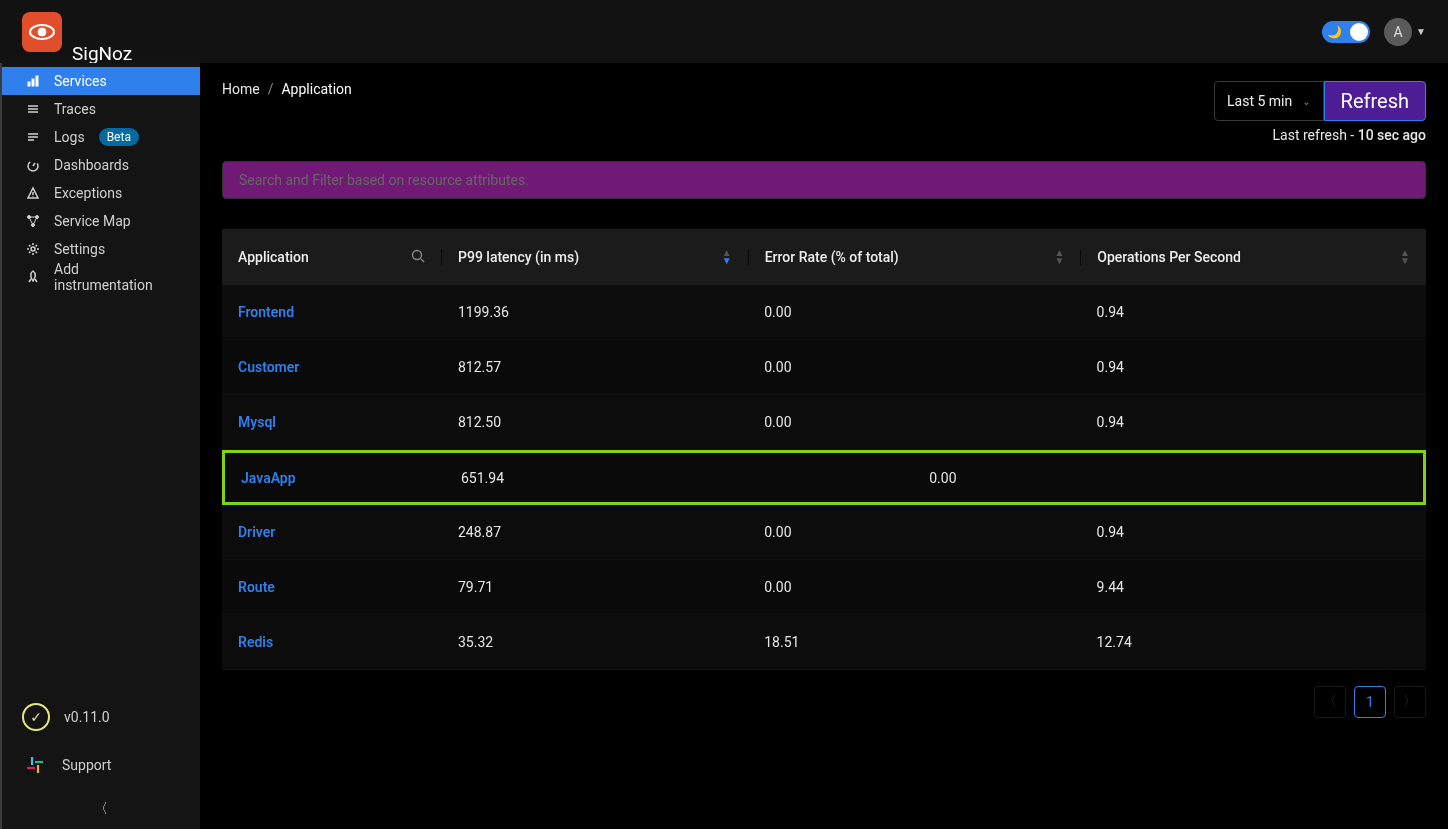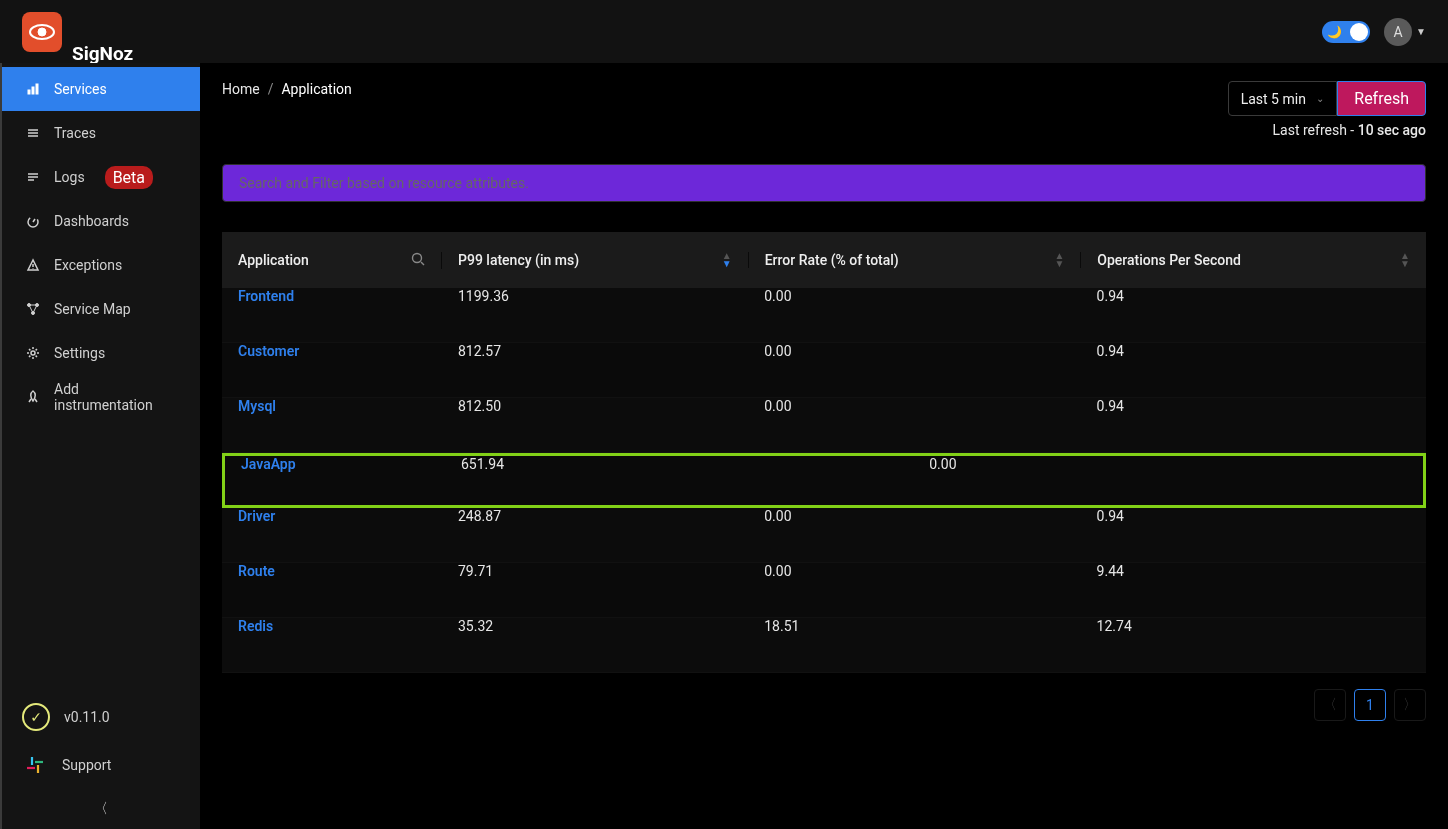--- a/index.html
+++ b/index.html
@@ -7,7 +7,7 @@
     .header { height:63px; display:flex; align-items:center; justify-content:space-between; padding:0 22px; background:#121212; }
     .logo-wrap { display:flex; align-items:center; gap:10px; }
     .logo-mark { width:40px; height:40px; background:#e24e2b; border-radius:8px; display:flex; align-items:center; justify-content:center; }
-    .logo-text { font-size:19px; font-weight:700; color:#fff;margin-top:43px; }
+    .logo-text { font-size:19px; font-weight:400; color:#fff;margin-top:43px; }
     .header-right { display:flex; align-items:center; gap:14px; }
     .theme-toggle { width:48px; height:22px; background:#2f80ed; border-radius:12px; cursor:pointer; display:flex; align-items:center; position:relative; }
     .theme-toggle .moon { position:absolute; left:5px; font-size:12px; }

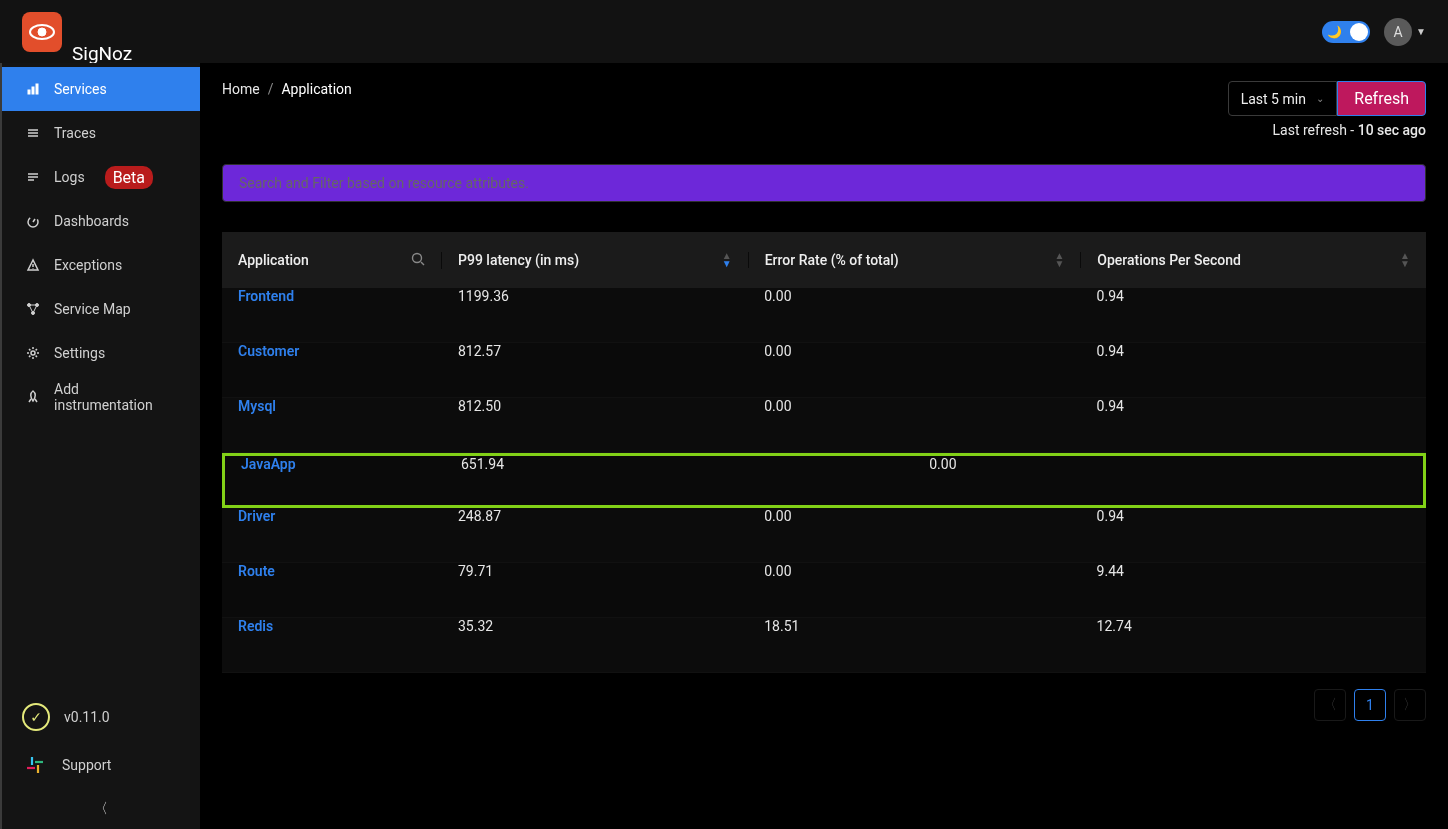--- a/index.html
+++ b/index.html
@@ -18,7 +18,7 @@
     .layout { display:flex; height:calc(100% - 63px); }
     .sidebar { width:200px; background:#141414; display:flex; flex-direction:column; border-left:2px solid #3b3b3b; position:relative; }
     .sidenav { padding-top:4px; }
-    .nav-item { height:44px; display:flex; align-items:center; padding:0 24px; color:#d0d0d0; cursor:pointer; gap:14px; position:relative; }
+    .nav-item { height:28px; display:flex; align-items:center; padding:0 24px; color:#d0d0d0; cursor:pointer; gap:14px; position:relative; }
     .nav-item.active { background:#2f80ed; color:#fff; }
     .nav-icon { width:14px; height:14px; display:inline-flex; align-items:center; justify-content:center; }
     .badge { background:#b91c1c; color:#fff; font-size:16px; padding:2px 8px; border-radius:10px; margin-left:6px; }

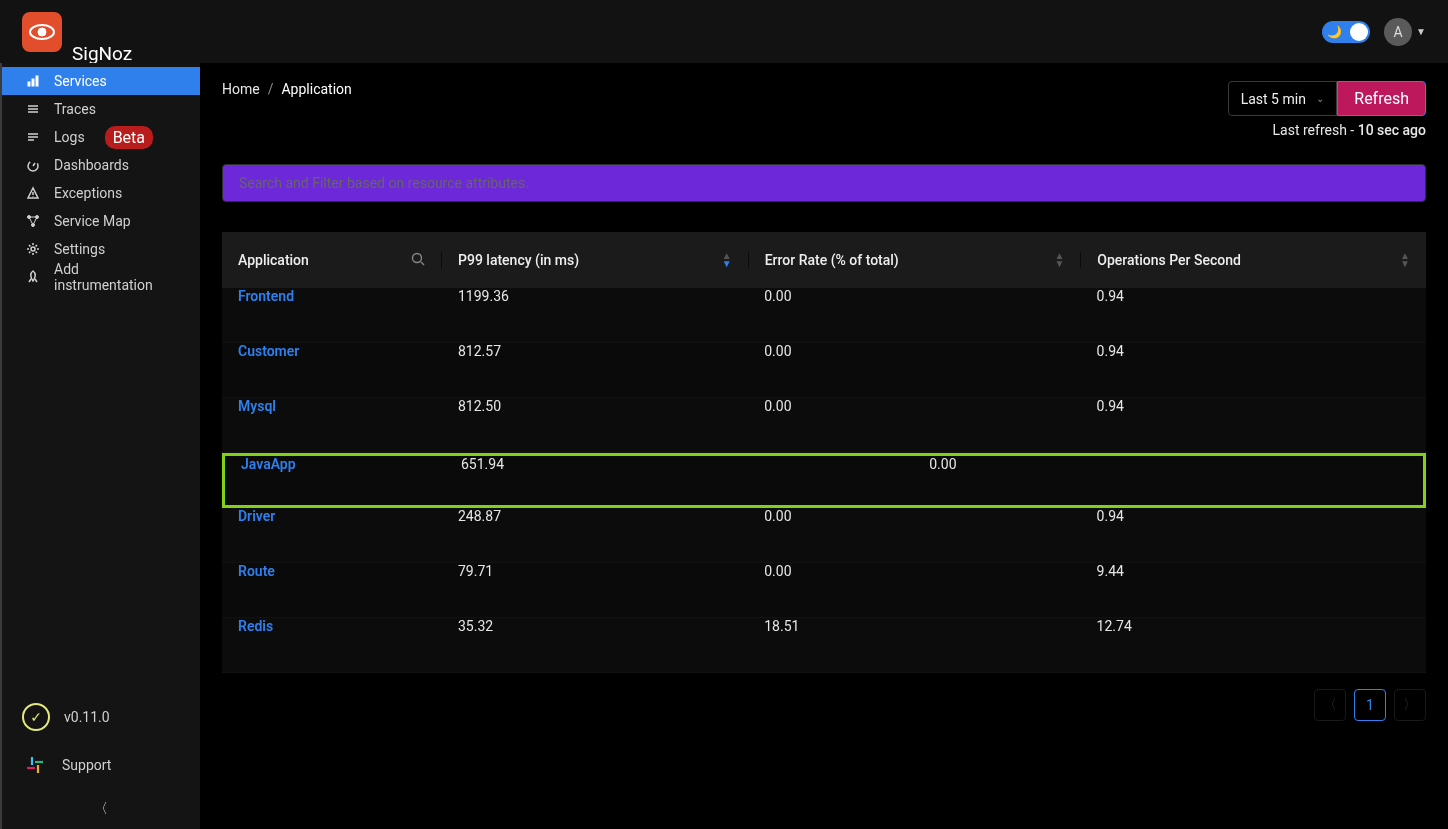--- a/index.html
+++ b/index.html
@@ -28,7 +28,7 @@
     .slack-icon { width:26px; height:26px; display:flex; align-items:center; justify-content:center; }
     .collapse-row { height:40px; display:flex; align-items:center; justify-content:center; color:#d0d0d0; cursor:pointer; }
     .main { flex:1; padding:18px 22px 0 22px; overflow:auto; background:#000; }
-    .topbar { display:flex; justify-content:space-between; align-items:flex-start; margin-bottom:26px; }
+    .topbar { display:flex; justify-content:space-between; align-items:flex-start; margin-bottom:18px; }
     .breadcrumb { display:flex; gap:8px; color:#fff; }
     .breadcrumb .sep { color:#8a8a8a; }
     .breadcrumb .home { color:#e8e8e8; cursor:pointer; }

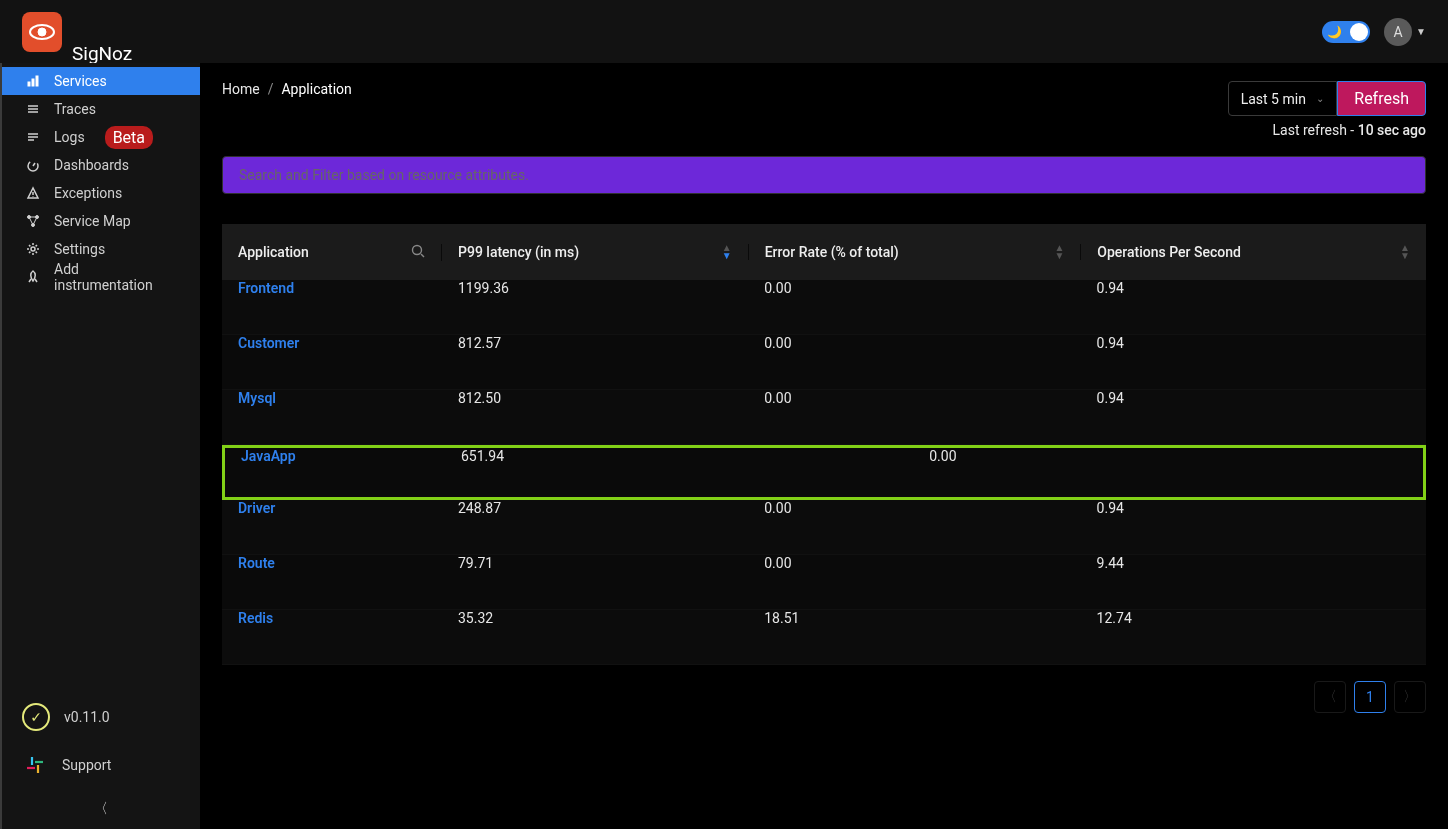--- a/index.html
+++ b/index.html
@@ -35,7 +35,7 @@
     .actions { display:flex; flex-direction:column; align-items:flex-end; gap:6px; }
     .action-row { display:flex; gap:0; }
     .time-select { background:transparent; border:1px solid #3a3a3a; color:#eee; padding:7px 12px; border-radius:4px 0 0 4px; cursor:pointer; display:flex; align-items:center; gap:10px; }
-    .refresh-btn { background:#be185d; border:1px solid #2f80ed; color:#fff; padding:7px 16px; border-radius:0 4px 4px 0; cursor:pointer; font-size:16px; }
+    .refresh-btn { background:#4c1d95; border:1px solid #2f80ed; color:#fff; padding:7px 16px; border-radius:0 4px 4px 0; cursor:pointer; font-size:20px; }
     .last-refresh { color:#e8e8e8; font-size:14px; }
     .last-refresh .val { font-weight:500; }
     .search-box { width:100%; background:#6d28d9; border:1px solid #303030; border-radius:4px; padding:10px 16px; margin-bottom:30px; }

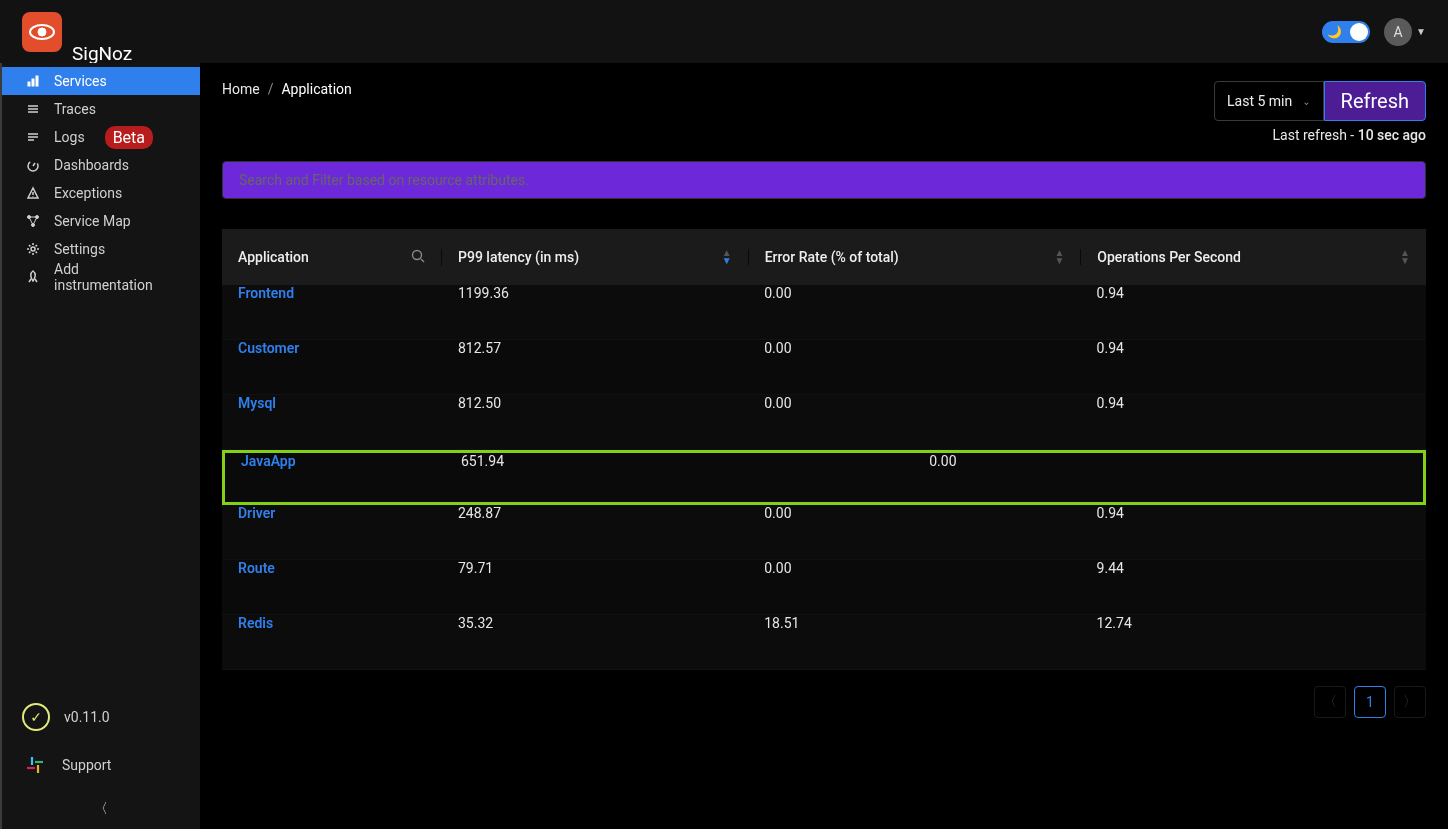--- a/index.html
+++ b/index.html
@@ -21,7 +21,7 @@
     .nav-item { height:28px; display:flex; align-items:center; padding:0 24px; color:#d0d0d0; cursor:pointer; gap:14px; position:relative; }
     .nav-item.active { background:#2f80ed; color:#fff; }
     .nav-icon { width:14px; height:14px; display:inline-flex; align-items:center; justify-content:center; }
-    .badge { background:#b91c1c; color:#fff; font-size:16px; padding:2px 8px; border-radius:10px; margin-left:6px; }
+    .badge { background:#0369a1; color:#fff; font-size:12px; padding:2px 8px; border-radius:10px; }
     .sidebar-footer { margin-top:auto; }
     .footer-item { height:48px; display:flex; align-items:center; padding:0 20px; gap:14px; color:#d0d0d0; cursor:pointer; }
     .version-check { width:28px; height:28px; border-radius:50%; border:2px solid #e4e97b; display:flex; align-items:center; justify-content:center; color:#e4e97b; font-size:14px; }

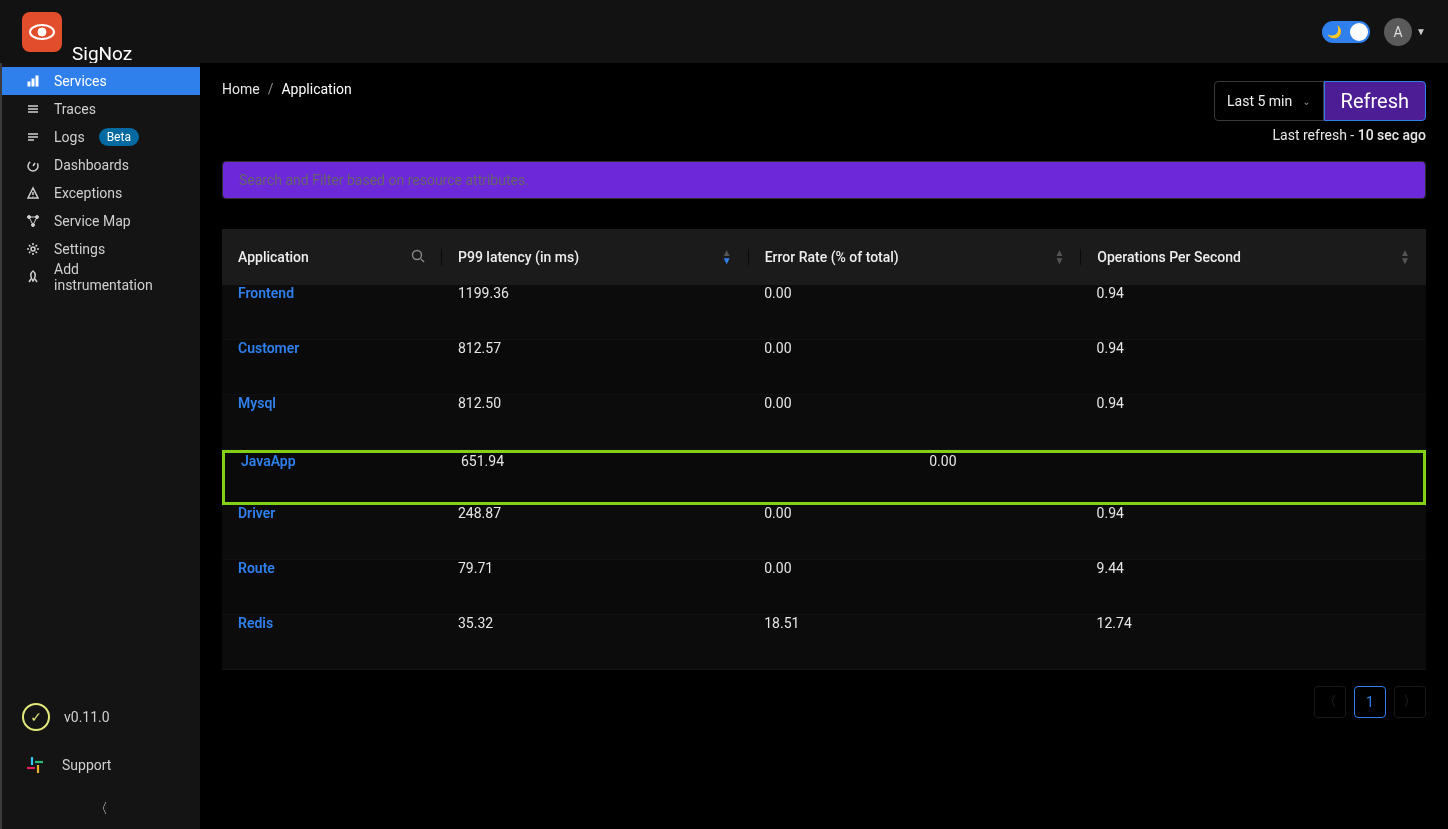--- a/index.html
+++ b/index.html
@@ -38,7 +38,7 @@
     .refresh-btn { background:#4c1d95; border:1px solid #2f80ed; color:#fff; padding:7px 16px; border-radius:0 4px 4px 0; cursor:pointer; font-size:20px; }
     .last-refresh { color:#e8e8e8; font-size:14px; }
     .last-refresh .val { font-weight:500; }
-    .search-box { width:100%; background:#6d28d9; border:1px solid #303030; border-radius:4px; padding:10px 16px; margin-bottom:30px; }
+    .search-box { width:100%; background:#701a75; border:1px solid #303030; border-radius:4px; padding:10px 16px; margin-bottom:30px; }
     .search-input { width:100%; background:transparent; border:none; outline:none; color:#fff; font-size:14px; }
     .search-input::placeholder { color:#666; }
     .table { width:100%; }

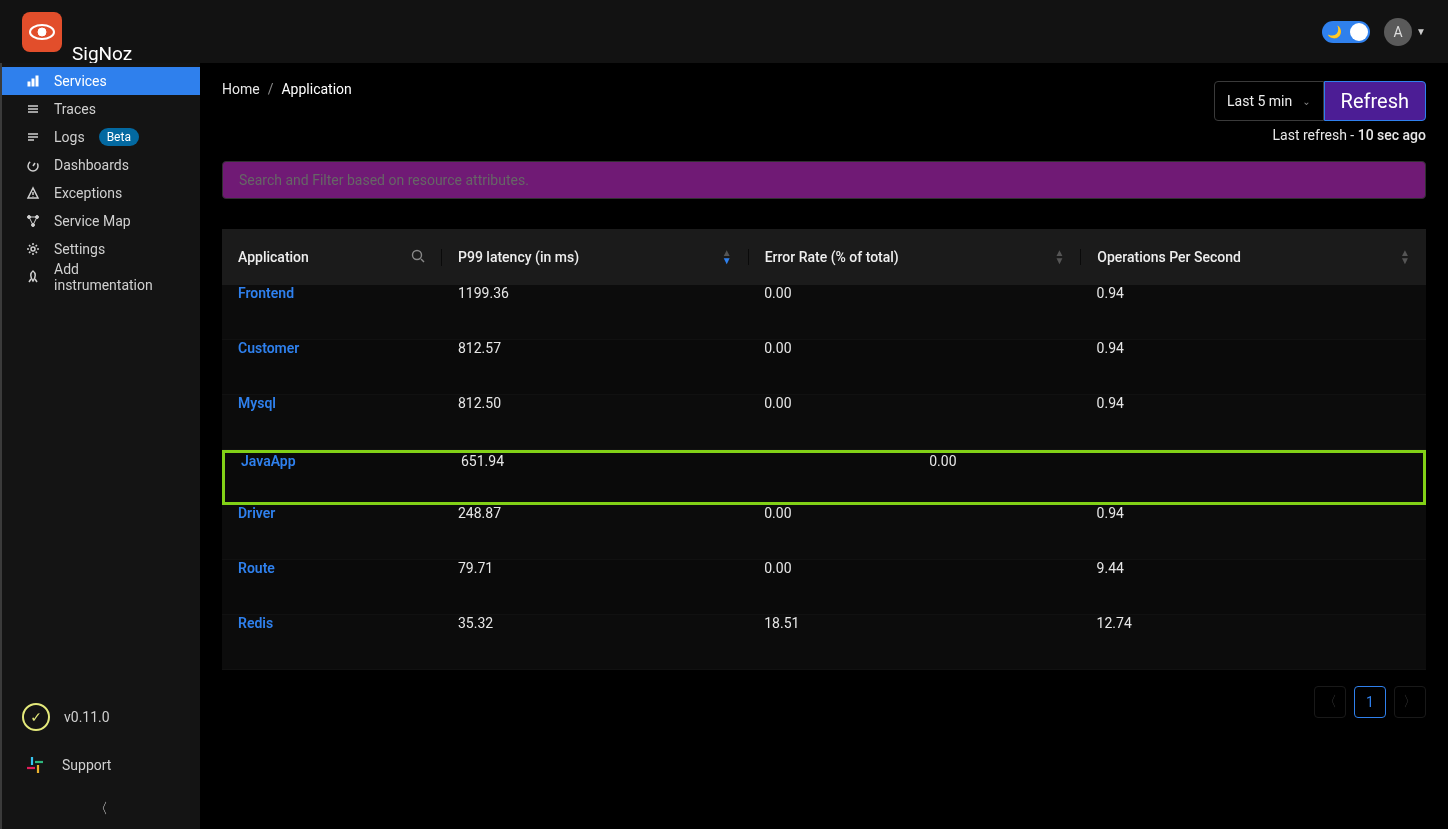--- a/index.html
+++ b/index.html
@@ -51,7 +51,7 @@
     .sort-icon { color:#555; font-size:10px; line-height:0.8; display:flex; flex-direction:column; cursor:pointer; }
     .sort-icon.active-desc .down { color:#2f80ed; }
     .srch-ico { color:#888; cursor:pointer; }
-    .tr { display:flex; height:55px; align-items:flex-start; border-bottom:1px solid #111; background:#0a0a0a; }
+    .tr { display:flex; height:55px; align-items:center; border-bottom:1px solid #111; background:#0a0a0a; }
     .tr:nth-child(odd){background:#0c0c0c;}
     .tr.hl { border:3px solid #82d117; height:55px;}
     .td { padding:0 16px; color:#e6e6e6; }

